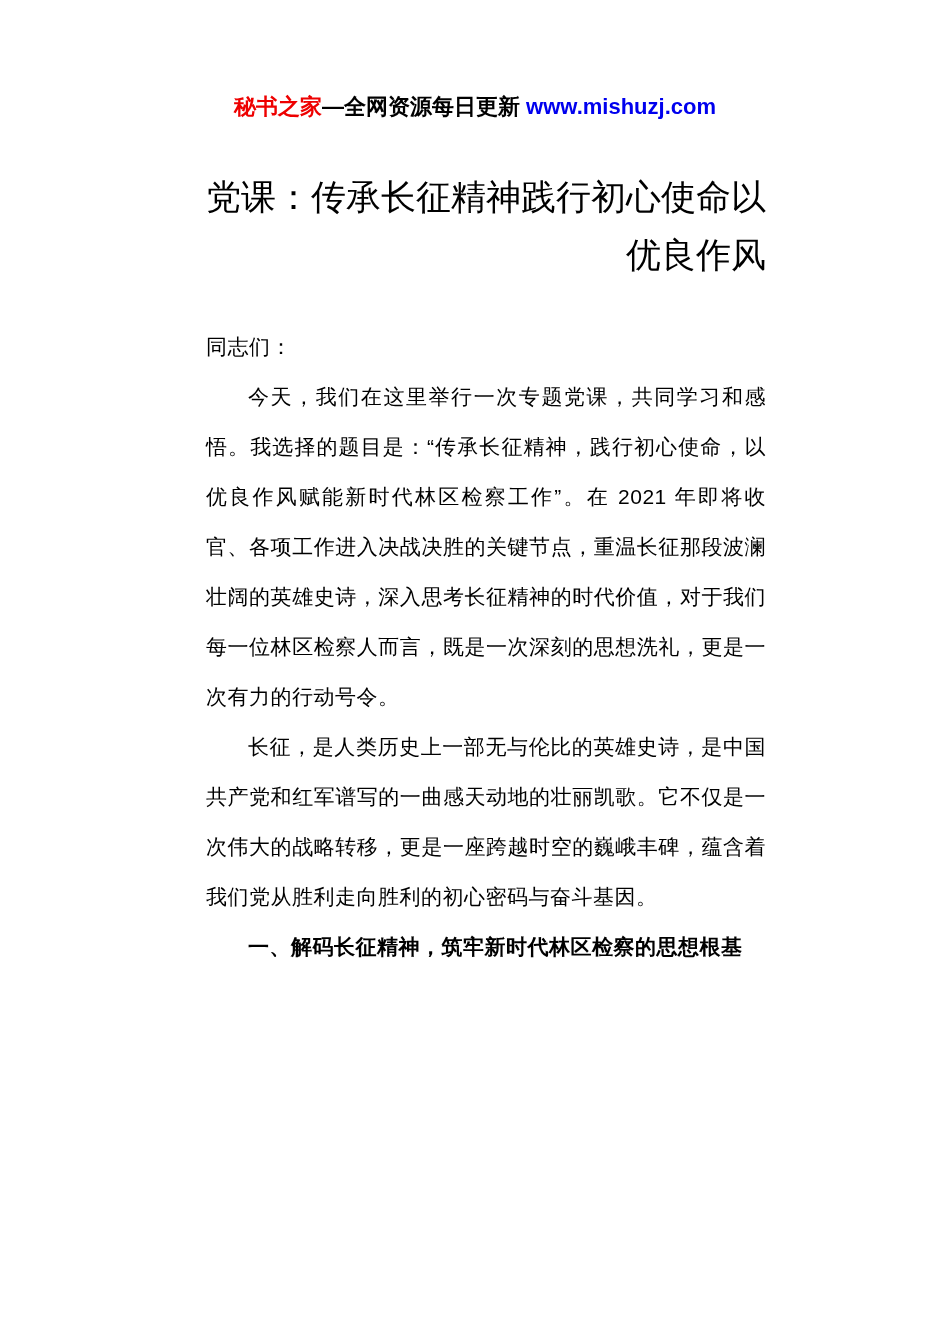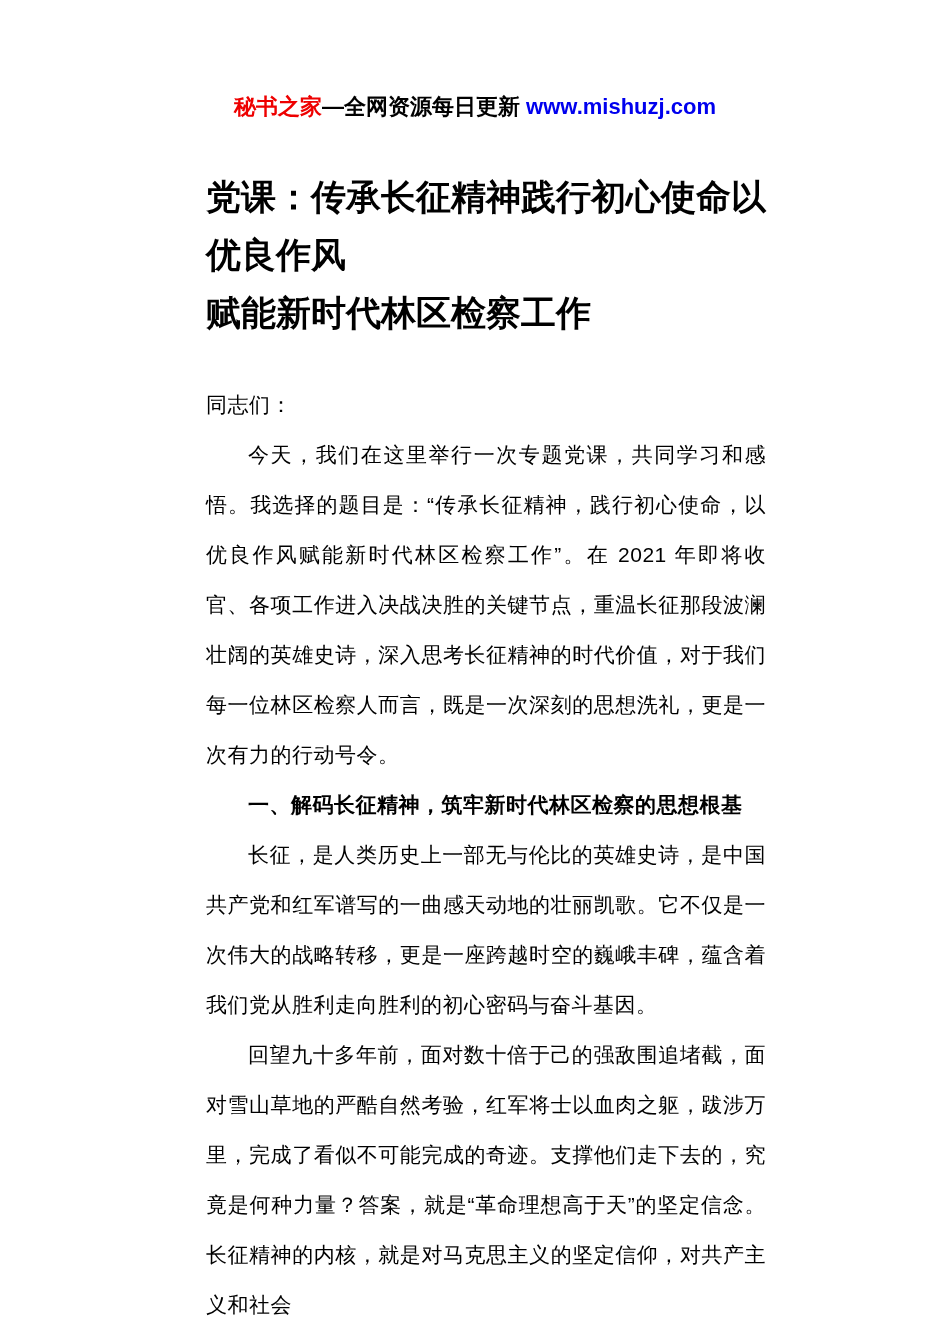--- a/index.html
+++ b/index.html
@@ -40,9 +40,9 @@
   }
   .doc-title {
     margin: 46px 0 0 0;
-    text-align: left;
+    text-align: right;
     font-size: 35px;
-    font-weight: 700;
+    font-weight: 400;
     line-height: 58px;
     color: #000000;
   }

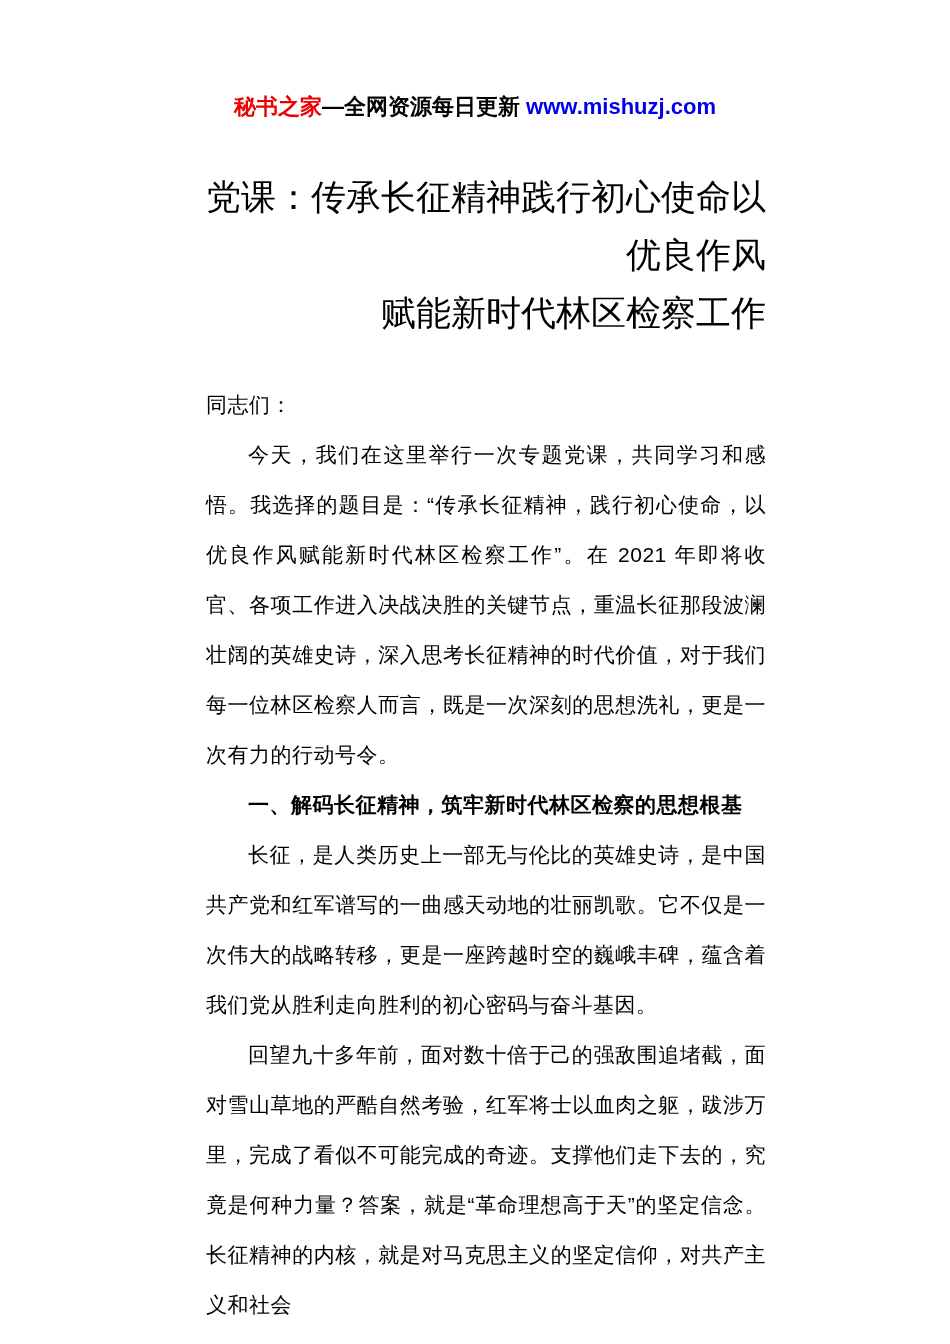--- a/index.html
+++ b/index.html
@@ -75,7 +75,6 @@
 
   <h1 class="doc-title">
     <span>党课：传承长征精神践行初心使命以优良作风</span><br>
-    <span>赋能新时代林区检察工作</span>
   </h1>
 
   <div class="doc-body">

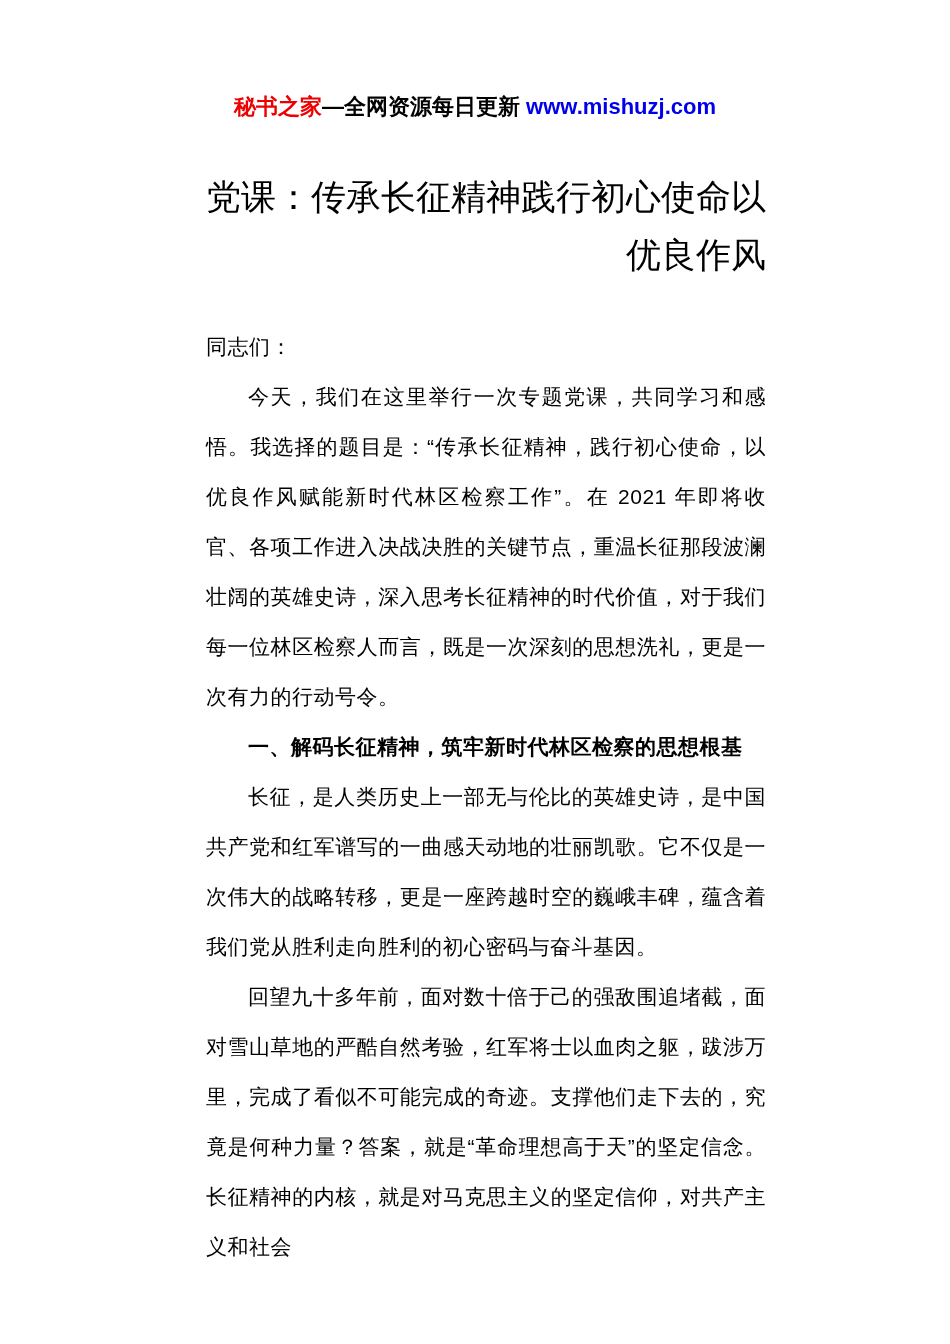--- a/index.html
+++ b/index.html
@@ -80,8 +80,8 @@
   <div class="doc-body">
     <p class="para no-indent">同志们：</p>
     <p class="para">今天，我们在这里举行一次专题党课，共同学习和感悟。我选择的题目是：“传承长征精神，践行初心使命，以优良作风赋能新时代林区检察工作”。在 2021 年即将收官、各项工作进入决战决胜的关键节点，重温长征那段波澜壮阔的英雄史诗，深入思考长征精神的时代价值，对于我们每一位林区检察人而言，既是一次深刻的思想洗礼，更是一次有力的行动号令。</p>
+    <p class="para">长征，是人类历史上一部无与伦比的英雄史诗，是中国共产党和红军谱写的一曲感天动地的壮丽凯歌。它不仅是一次伟大的战略转移，更是一座跨越时空的巍峨丰碑，蕴含着我们党从胜利走向胜利的初心密码与奋斗基因。</p>
     <p class="para bold">一、解码长征精神，筑牢新时代林区检察的思想根基</p>
-    <p class="para">长征，是人类历史上一部无与伦比的英雄史诗，是中国共产党和红军谱写的一曲感天动地的壮丽凯歌。它不仅是一次伟大的战略转移，更是一座跨越时空的巍峨丰碑，蕴含着我们党从胜利走向胜利的初心密码与奋斗基因。</p>
     <p class="para">回望九十多年前，面对数十倍于己的强敌围追堵截，面对雪山草地的严酷自然考验，红军将士以血肉之躯，跋涉万里，完成了看似不可能完成的奇迹。支撑他们走下去的，究竟是何种力量？答案，就是“革命理想高于天”的坚定信念。长征精神的内核，就是对马克思主义的坚定信仰，对共产主义和社会</p>
   </div>
 

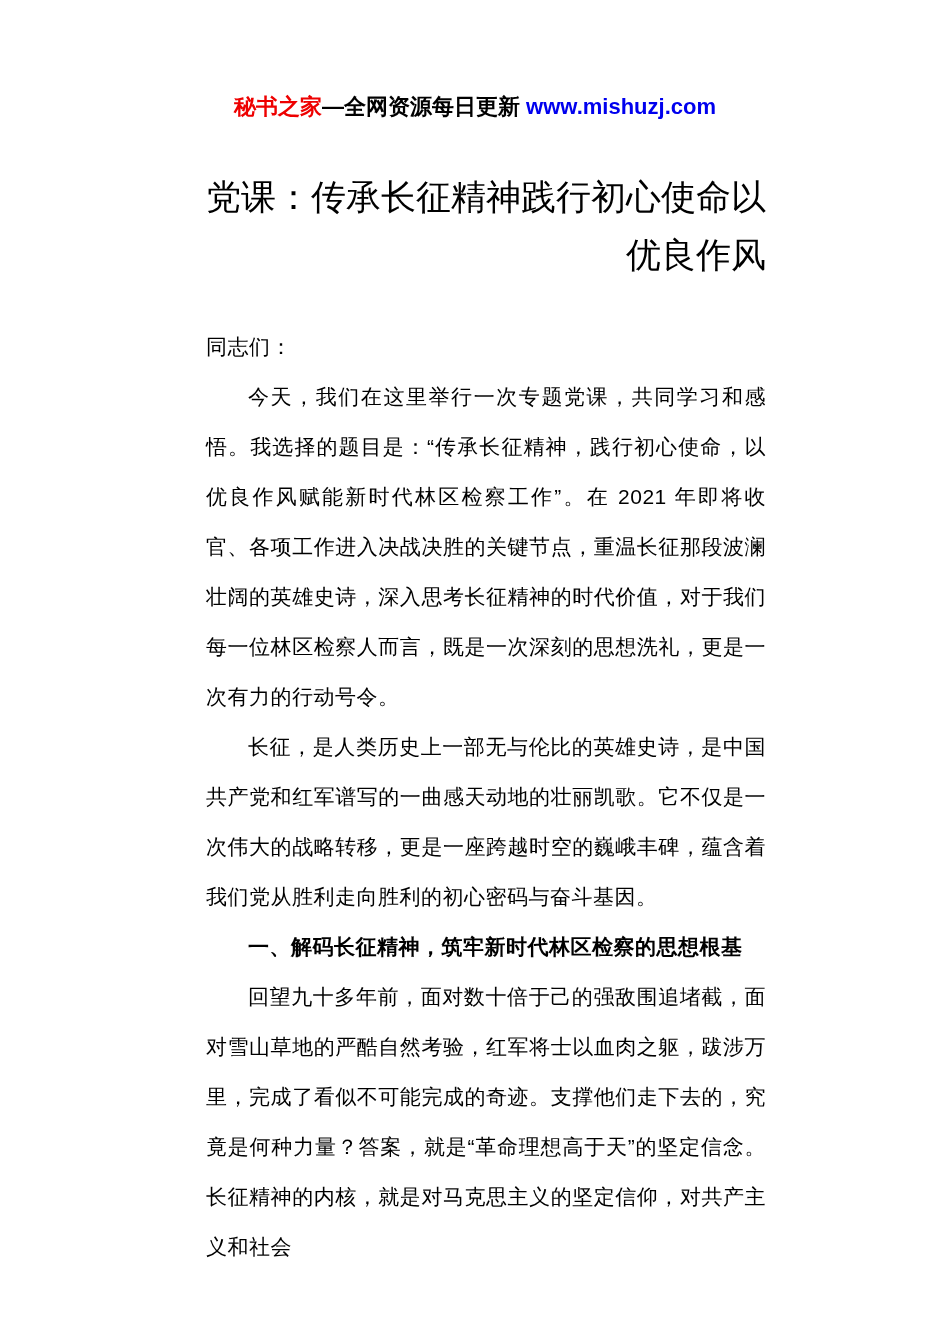--- a/index.html
+++ b/index.html
@@ -82,7 +82,6 @@
     <p class="para">今天，我们在这里举行一次专题党课，共同学习和感悟。我选择的题目是：“传承长征精神，践行初心使命，以优良作风赋能新时代林区检察工作”。在 2021 年即将收官、各项工作进入决战决胜的关键节点，重温长征那段波澜壮阔的英雄史诗，深入思考长征精神的时代价值，对于我们每一位林区检察人而言，既是一次深刻的思想洗礼，更是一次有力的行动号令。</p>
     <p class="para">长征，是人类历史上一部无与伦比的英雄史诗，是中国共产党和红军谱写的一曲感天动地的壮丽凯歌。它不仅是一次伟大的战略转移，更是一座跨越时空的巍峨丰碑，蕴含着我们党从胜利走向胜利的初心密码与奋斗基因。</p>
     <p class="para bold">一、解码长征精神，筑牢新时代林区检察的思想根基</p>
-    <p class="para">回望九十多年前，面对数十倍于己的强敌围追堵截，面对雪山草地的严酷自然考验，红军将士以血肉之躯，跋涉万里，完成了看似不可能完成的奇迹。支撑他们走下去的，究竟是何种力量？答案，就是“革命理想高于天”的坚定信念。长征精神的内核，就是对马克思主义的坚定信仰，对共产主义和社会</p>
   </div>
 
 </div>

